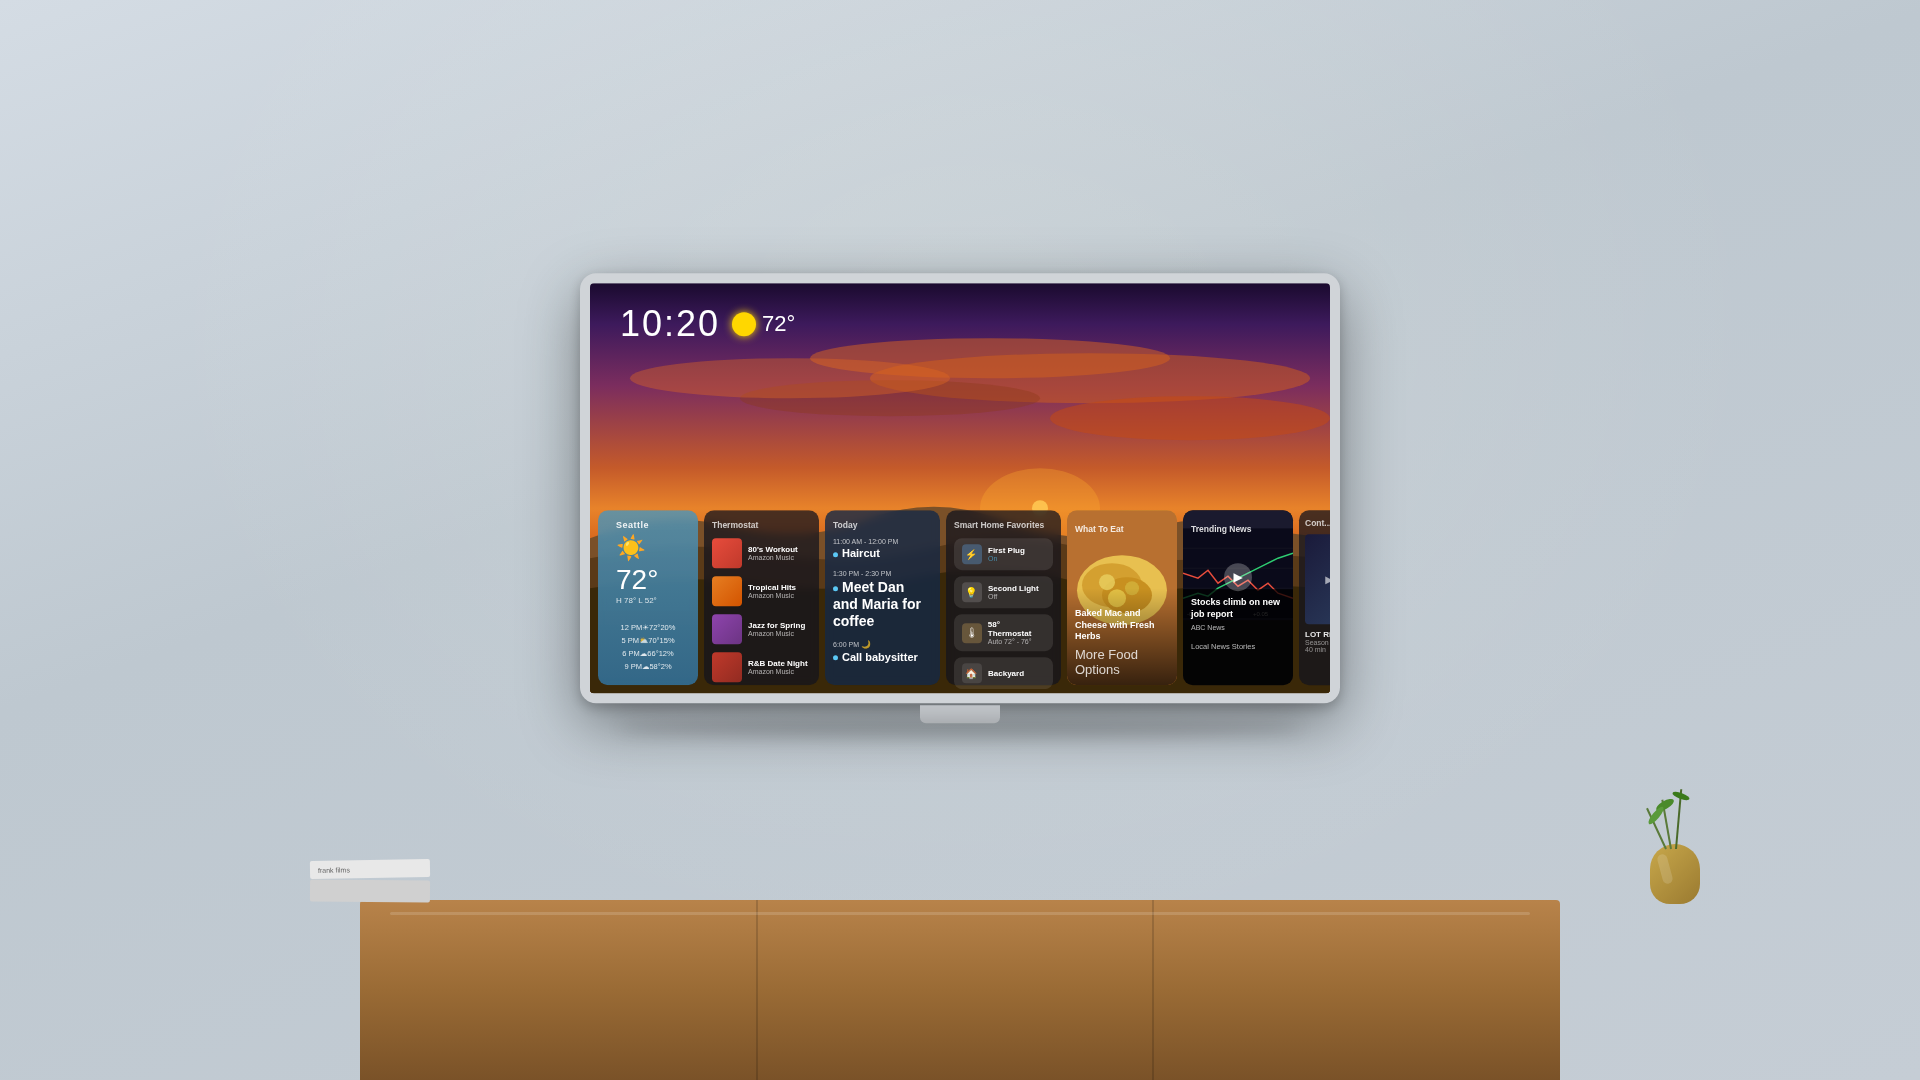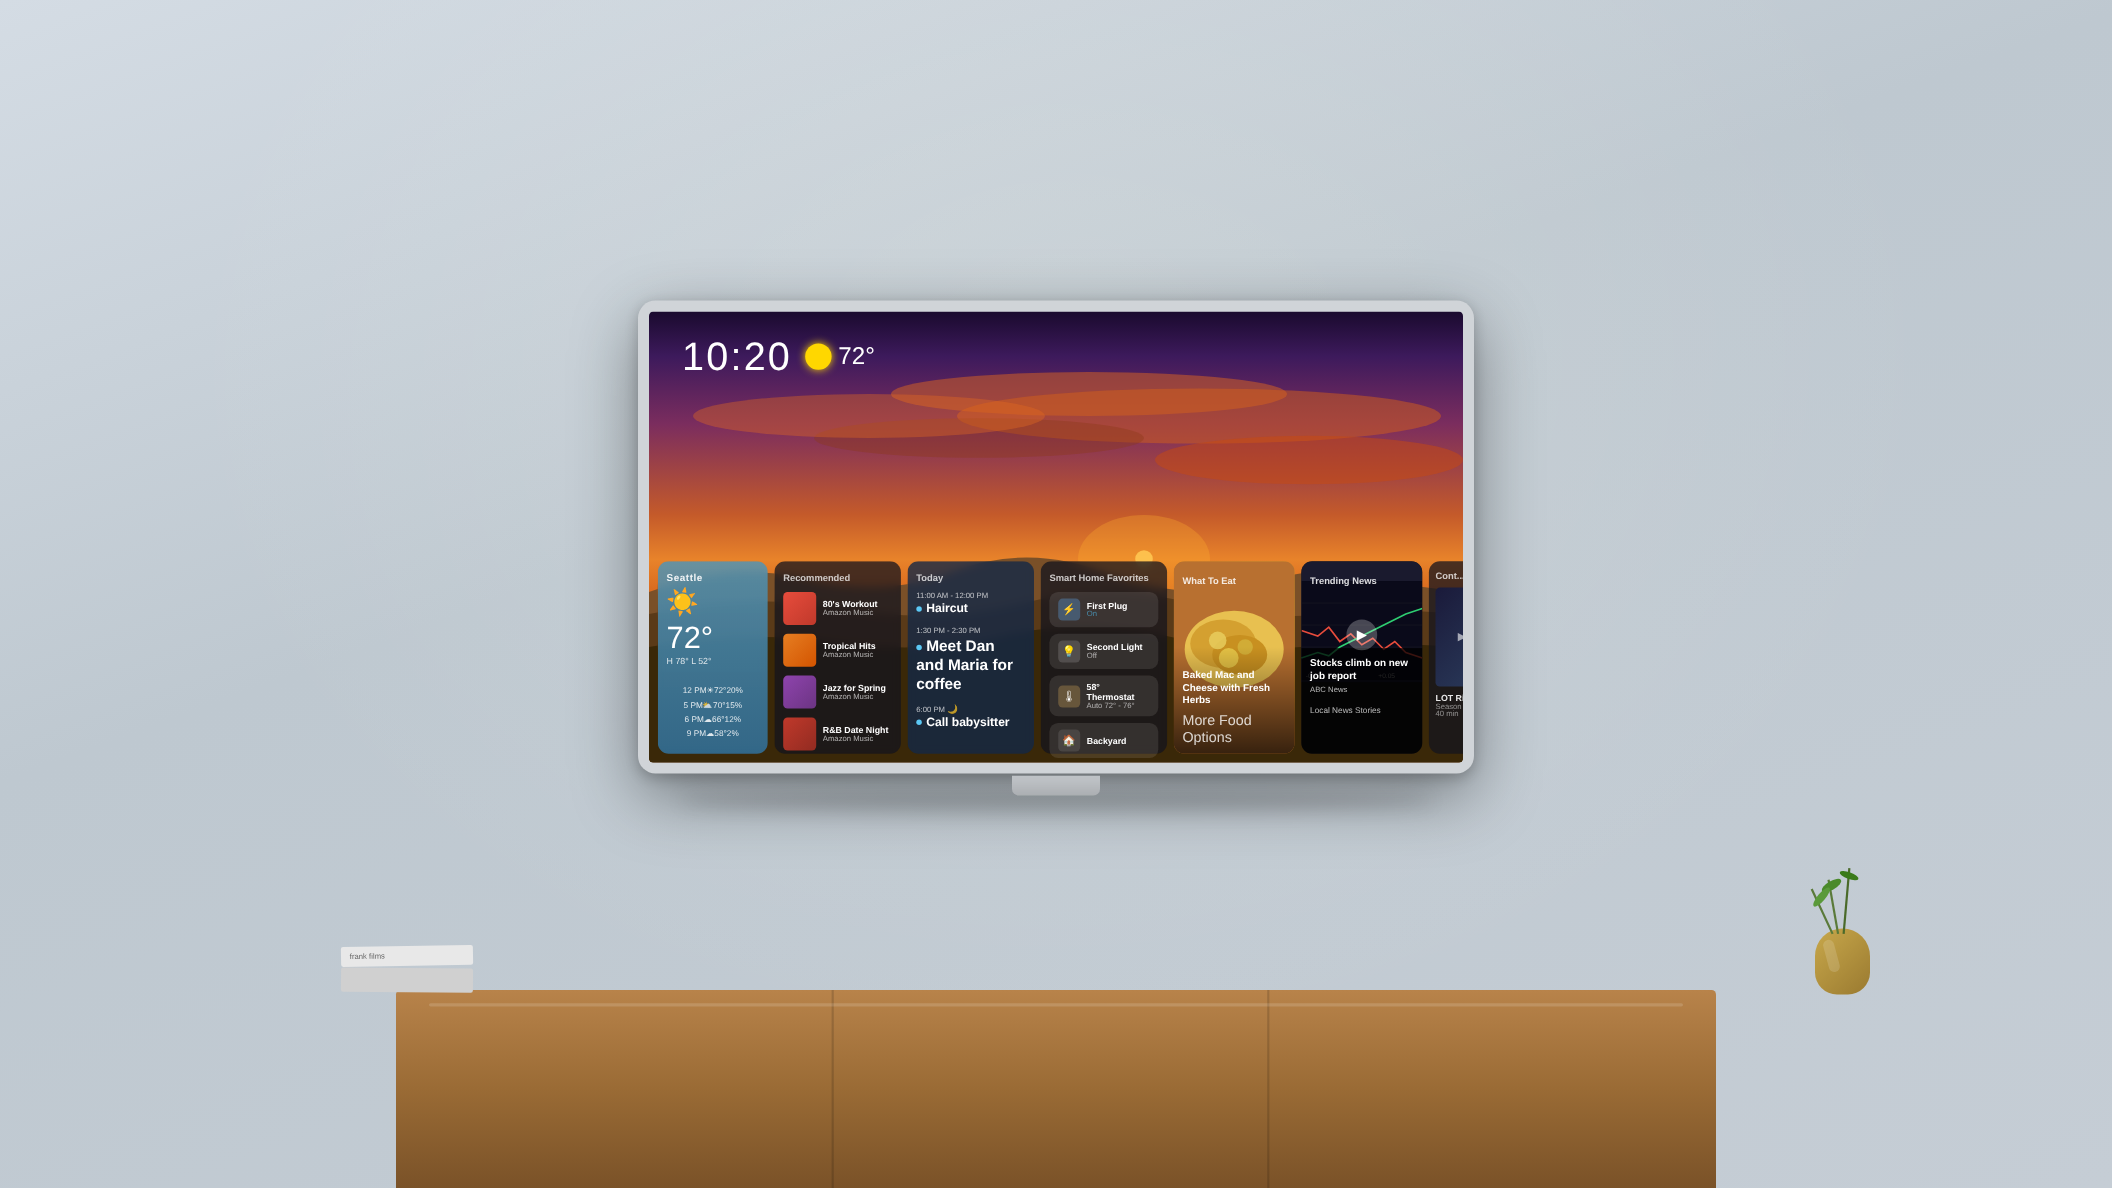--- a/index.html
+++ b/index.html
@@ -169,7 +169,7 @@
       height: 175px;
       background: linear-gradient(180deg, rgba(82,148,180,0.85) 0%, rgba(50,110,150,0.9) 100%);
       border-radius: 10px;
-      padding: 10px 8px;
+      padding: 10px 18px;
       color: white;
       flex-shrink: 0;
       backdrop-filter: blur(4px);

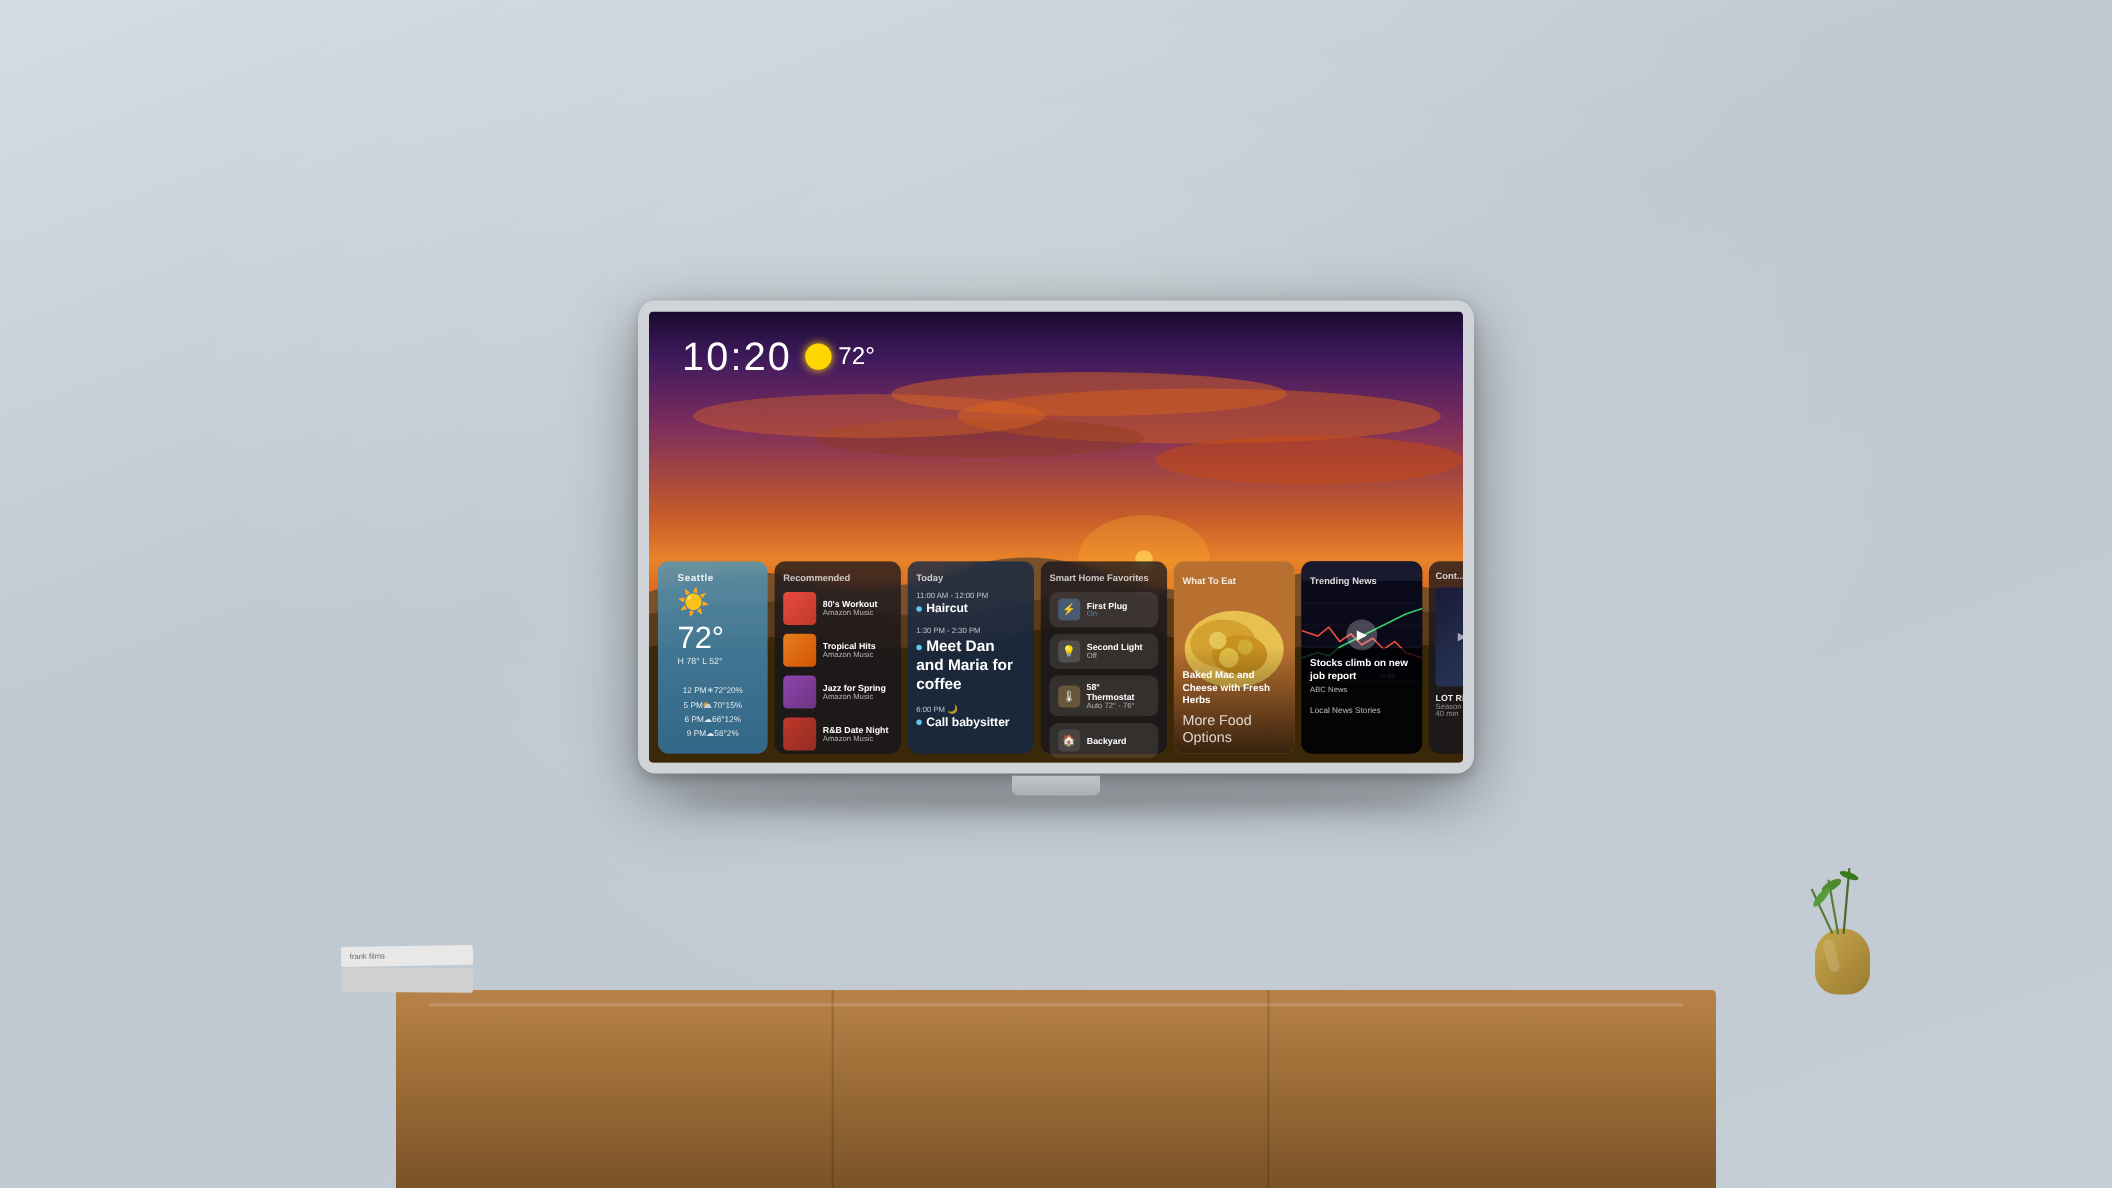--- a/index.html
+++ b/index.html
@@ -615,7 +615,7 @@
         </div>
 
         <div class="widget-recommended">
-          <div class="widget-header-title">Recommended</div>
+          <div class="widget-header-title">Thermostat</div>
           <div class="music-item">
             <div class="music-thumb" style="background:linear-gradient(135deg,#e74c3c,#c0392b)"></div>
             <div class="music-info">

